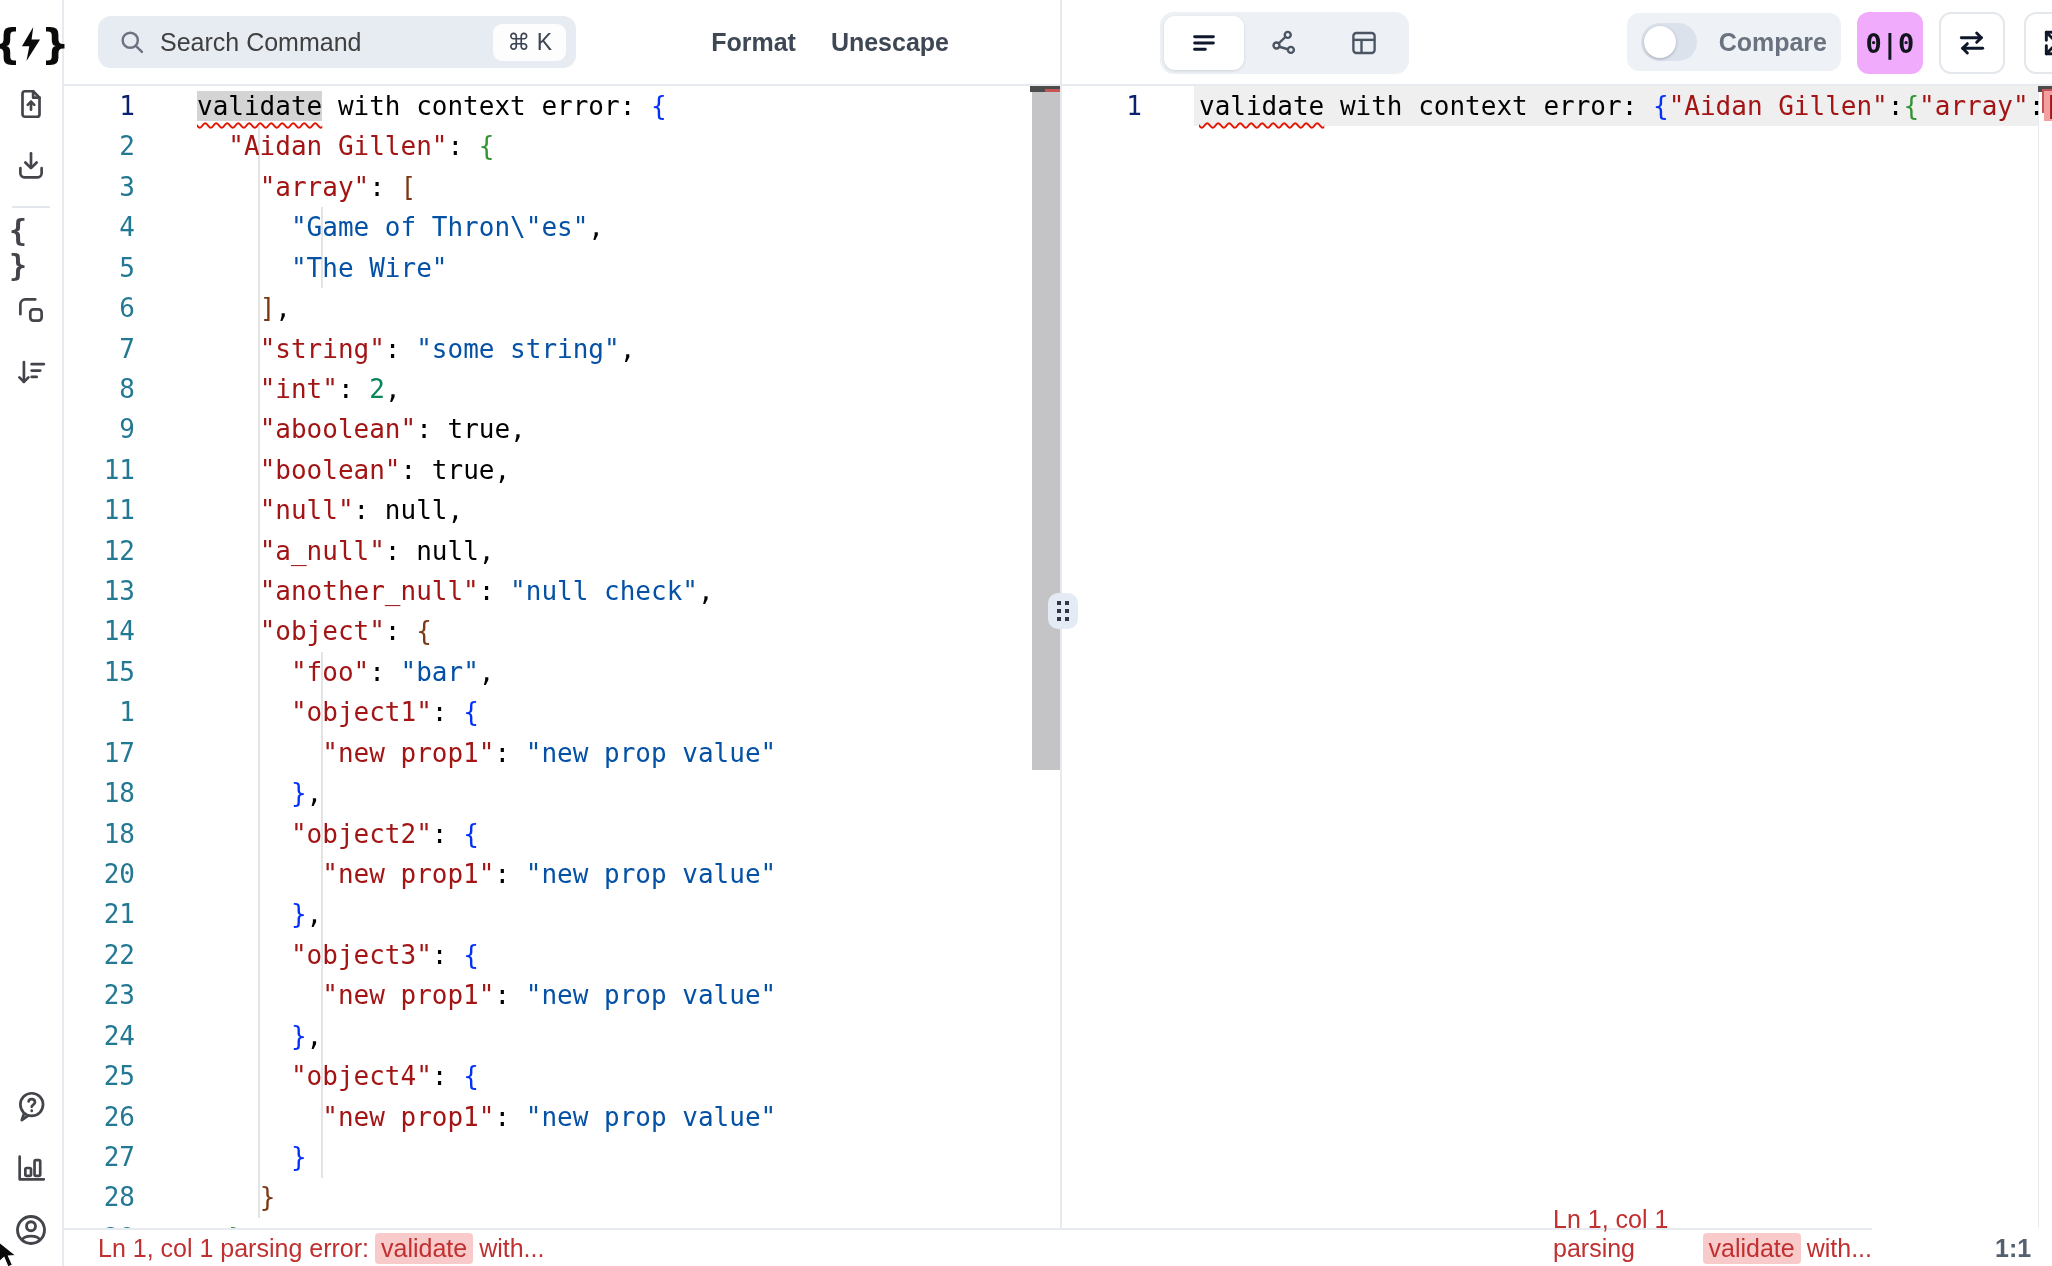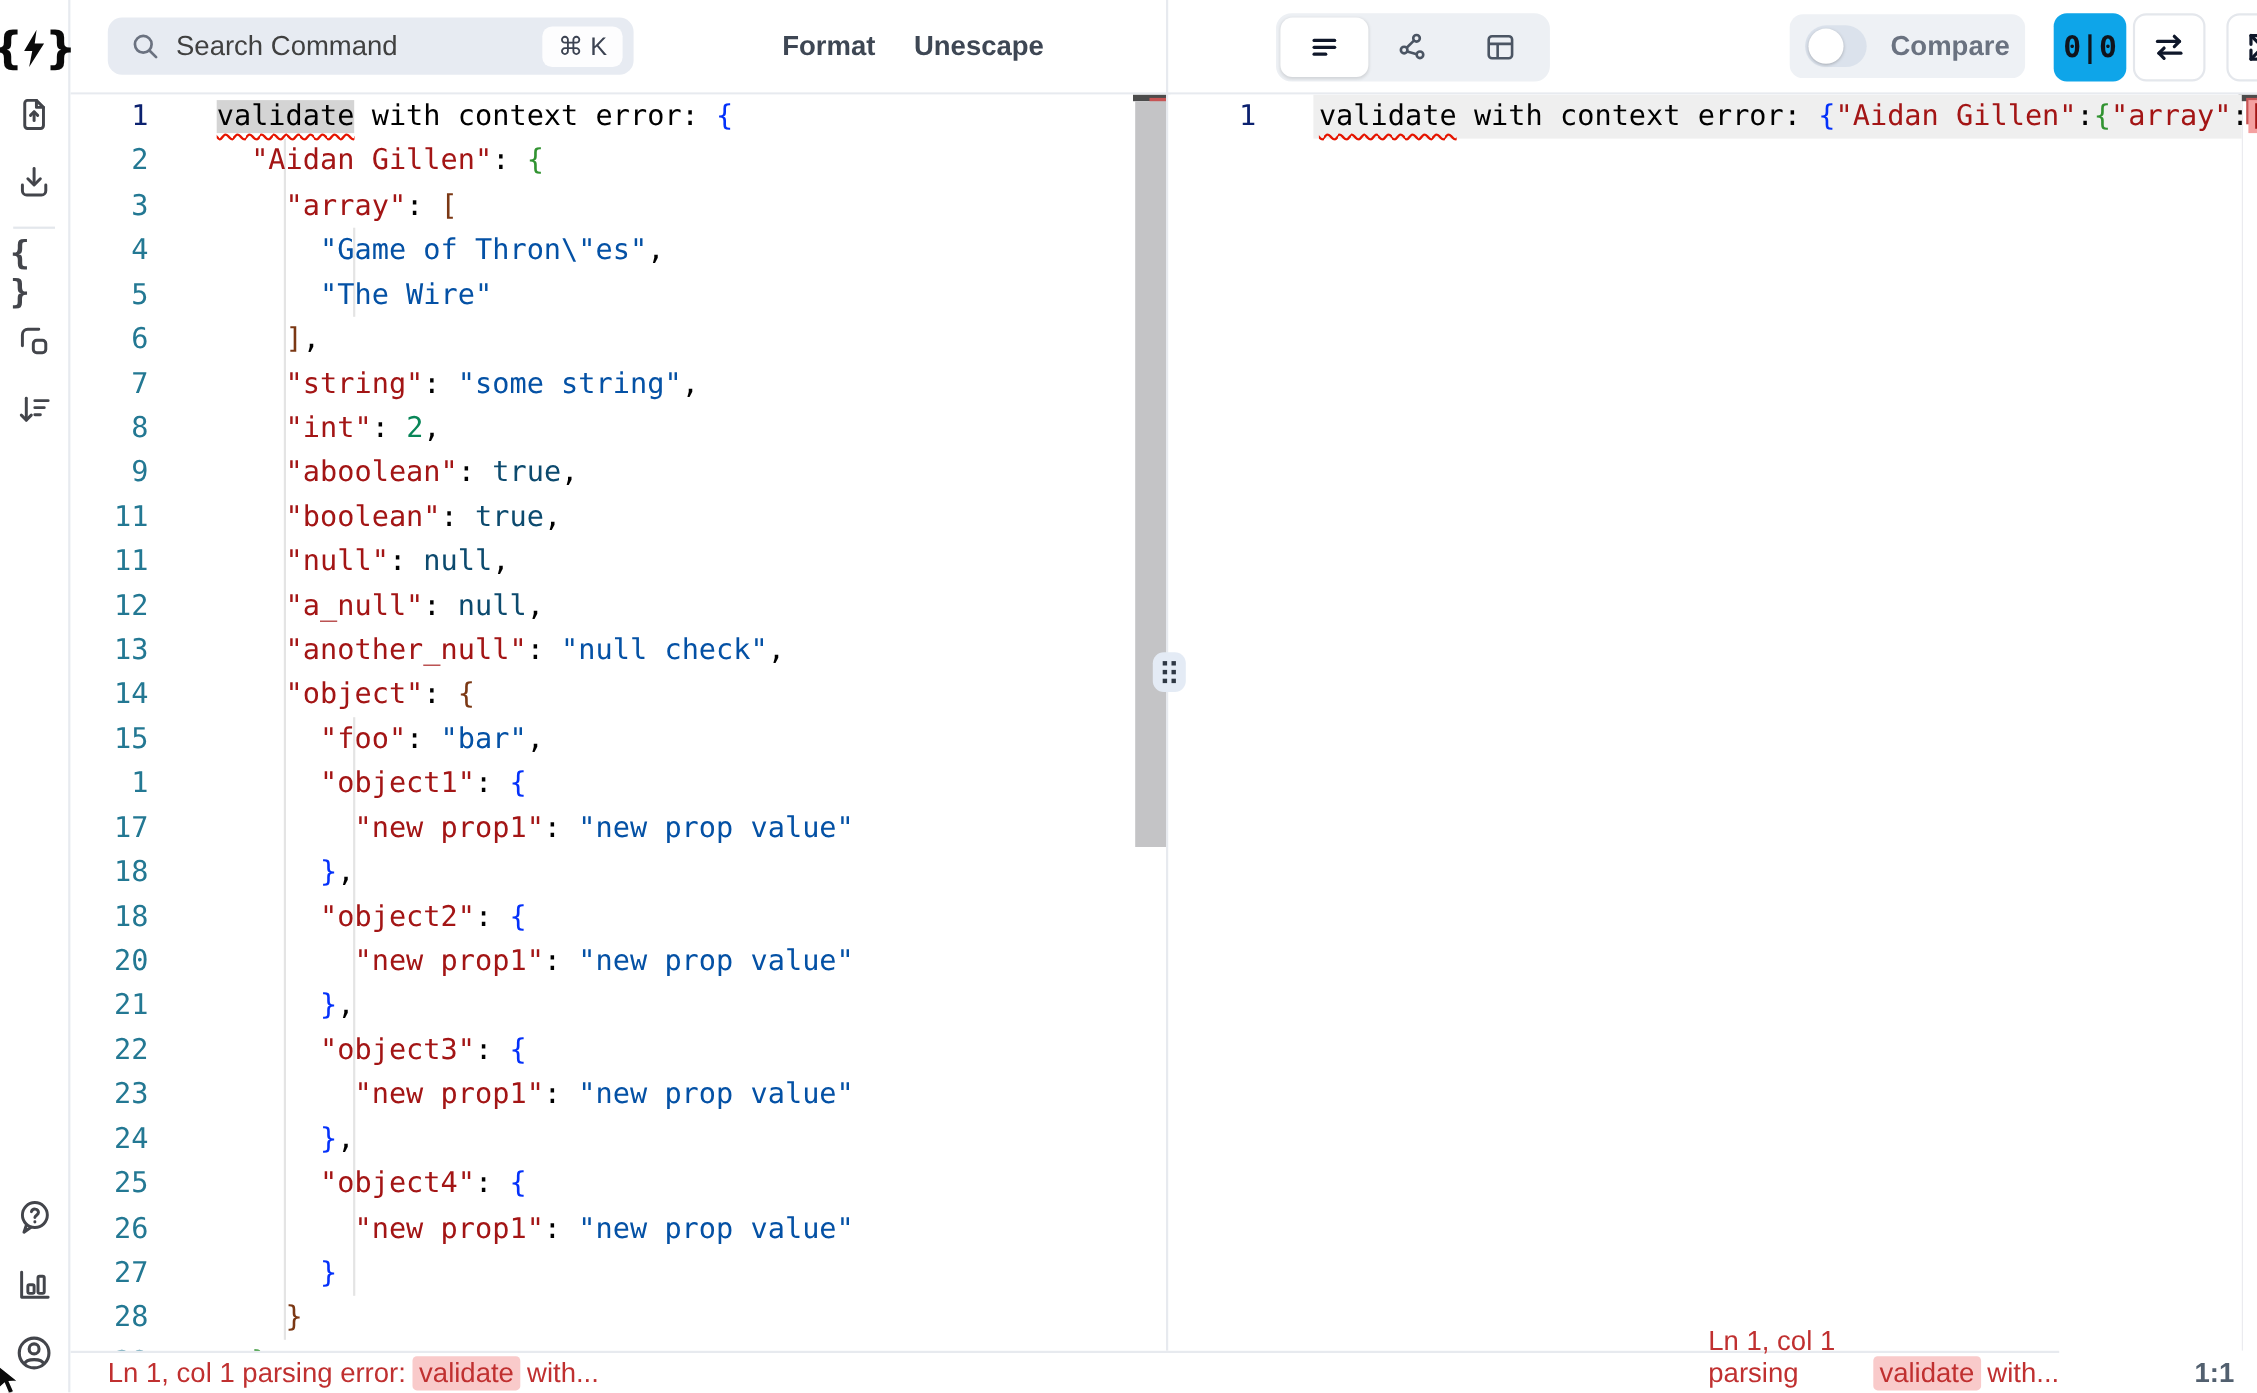--- a/index.html
+++ b/index.html
@@ -51,7 +51,7 @@
   .sq-btn { position:absolute; top:12px; width:66px; height:62px; border-radius:12px;
             display:flex; align-items:center; justify-content:center; cursor:pointer;
             background:#fff; border:2px solid #e4e7ec; color:#111; }
-  .sq-btn.tinted { background:#0ea5e9; border:none;margin-left:10px; }
+  .sq-btn.tinted { background:#f0abfc; border:none; }
   .diff-glyph { font-family:"DejaVu Sans Mono", monospace; font-size:27px; font-weight:bold; color:#10141c; }
 
   

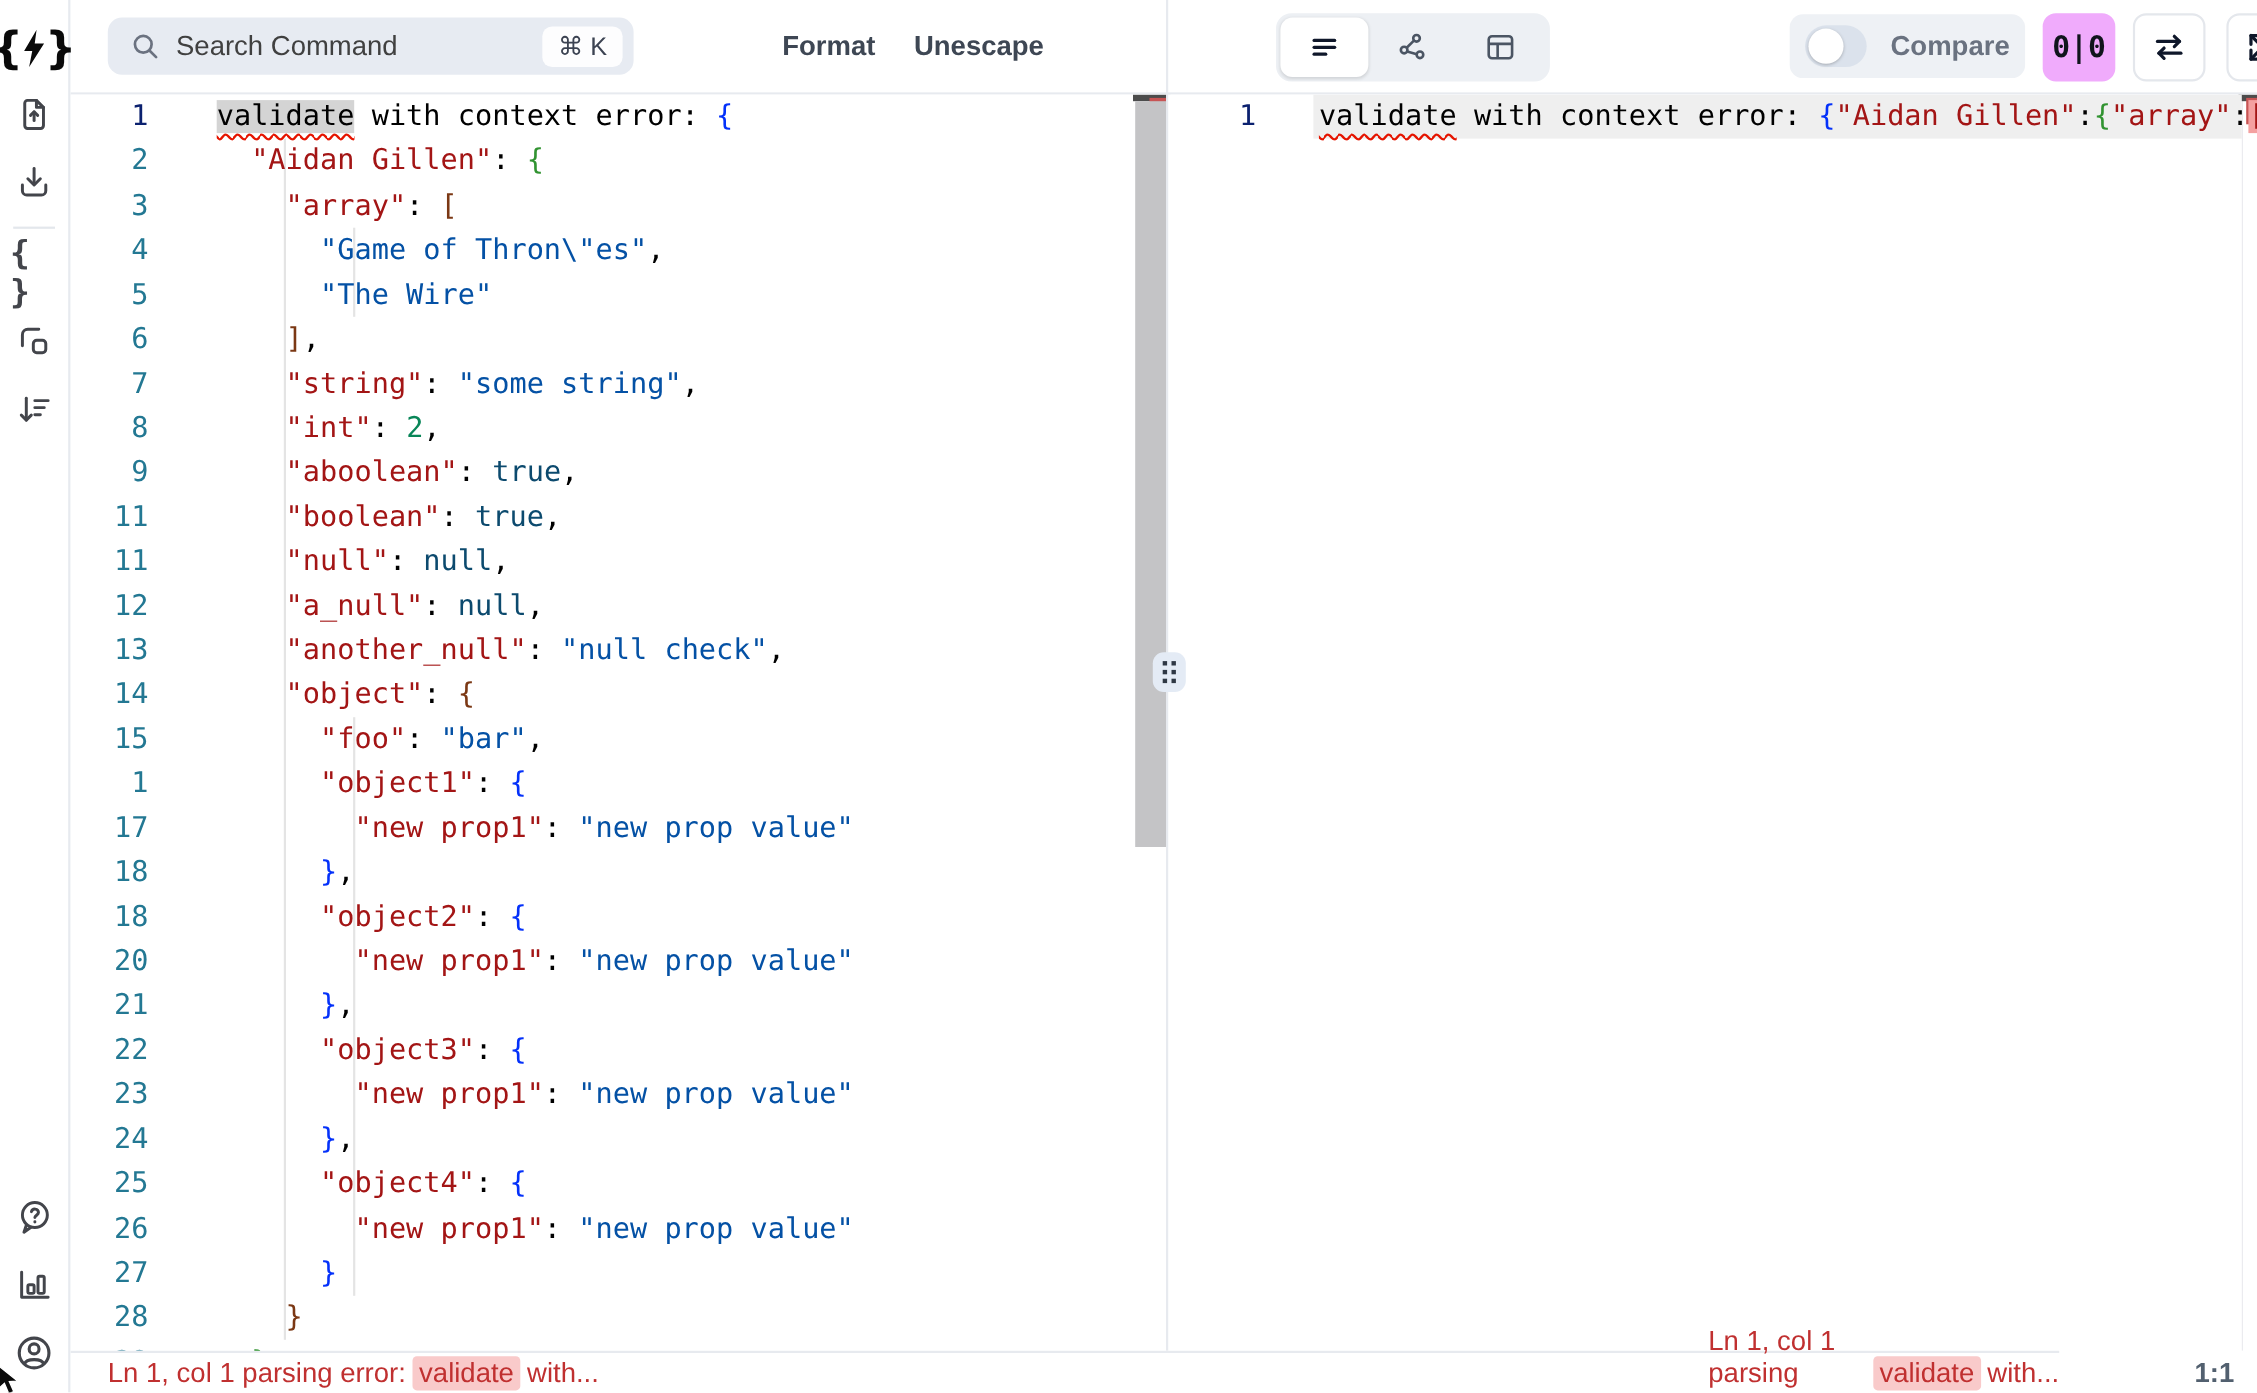--- a/index.html
+++ b/index.html
@@ -73,7 +73,7 @@
   .tk-txt, .tk-pn { color:#000000; }
   .tk-key { color:#a31515; }
   .tk-str { color:#0451a5; }
-  .tk-kw  { color:#0c4a6e; }
+  .tk-kw  { color:#000000; }
   .tk-num { color:#098658; }
   .tk-b0  { color:#0431fa; }
   .tk-b1  { color:#319331; }

